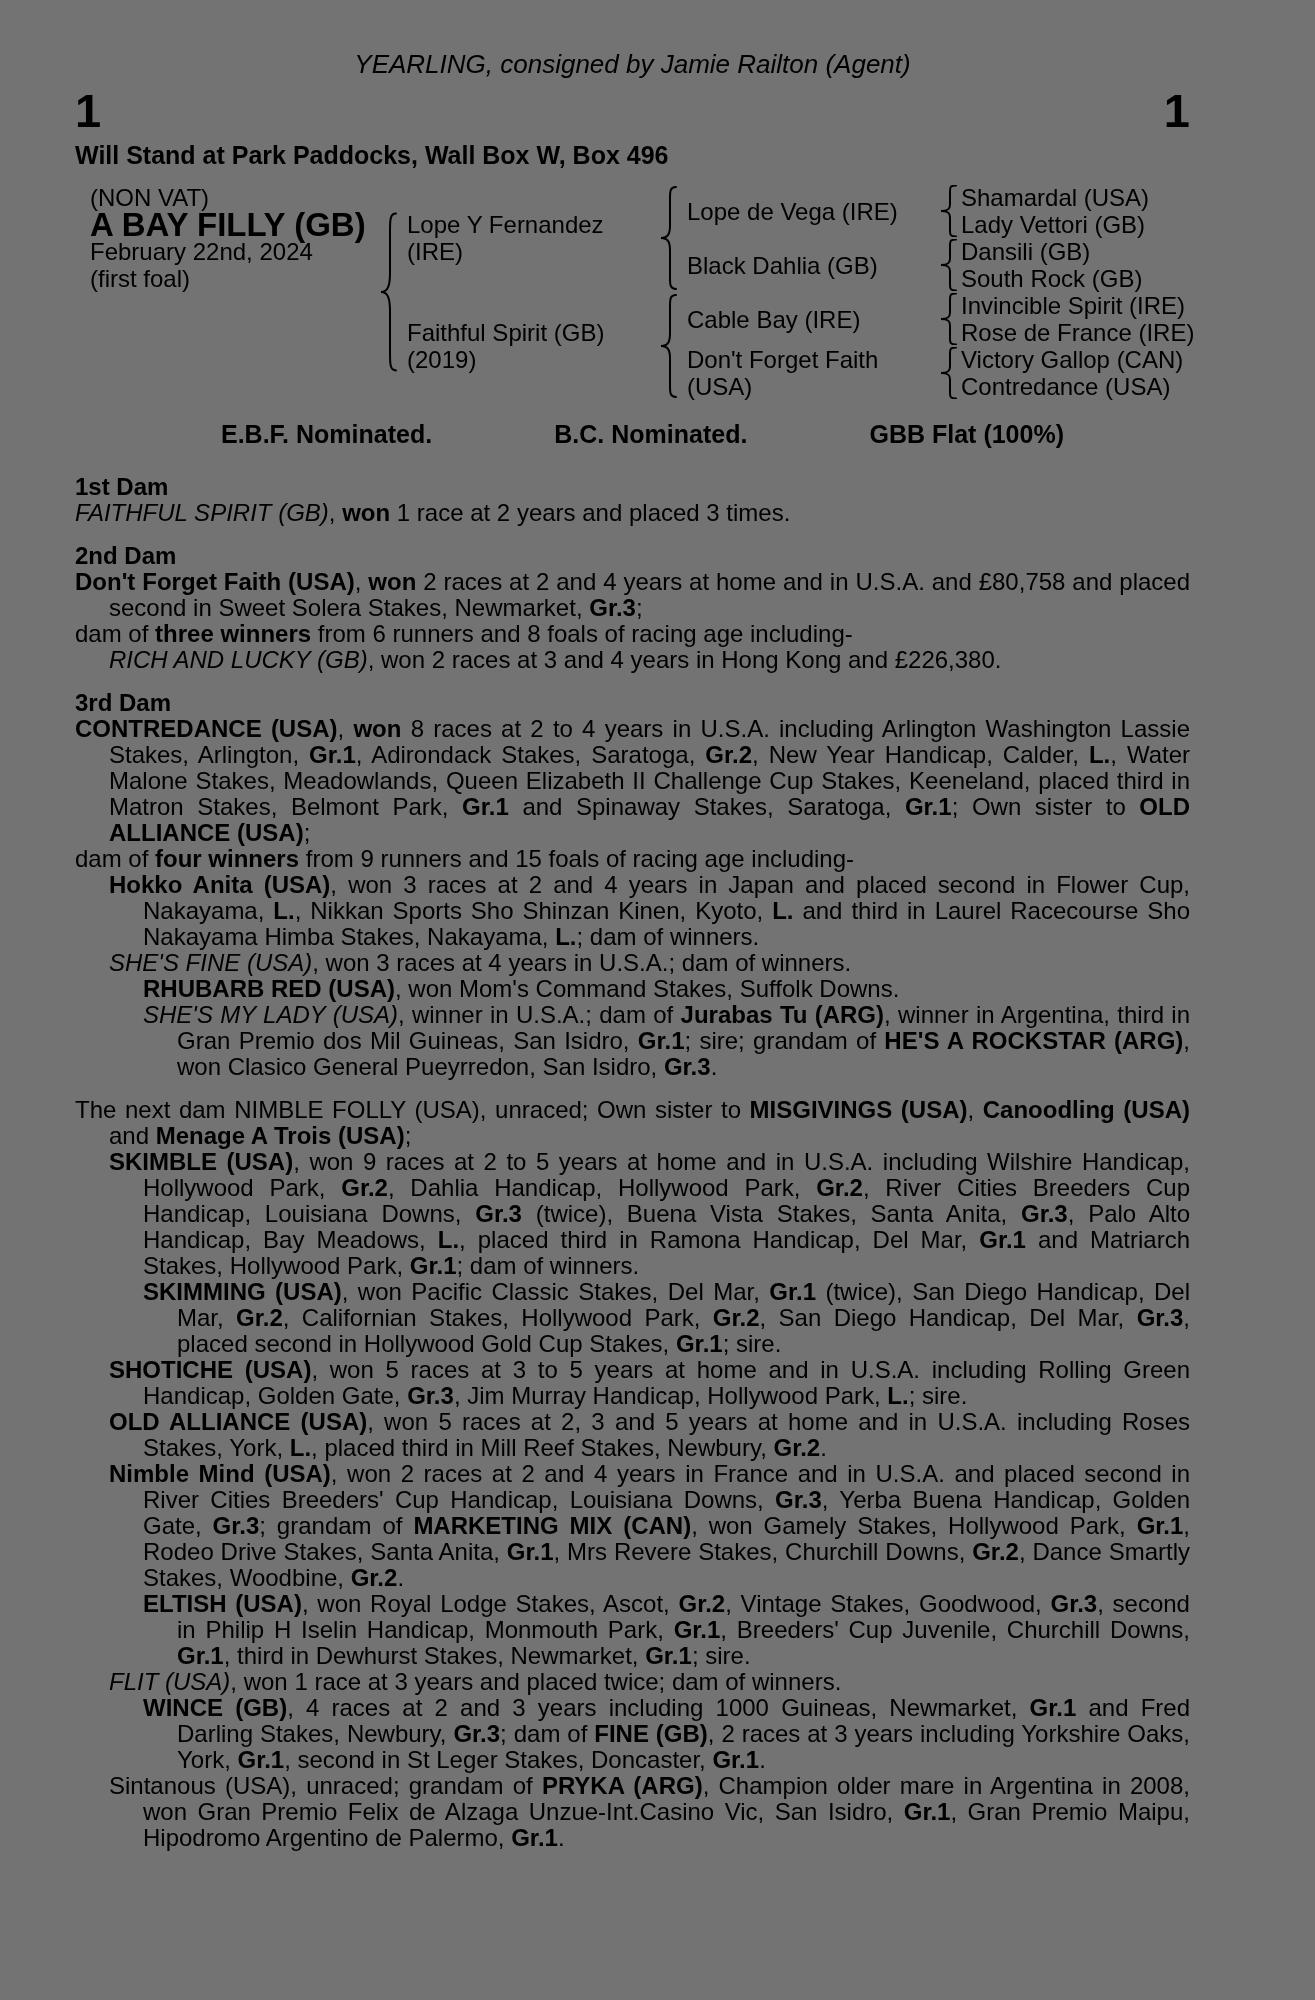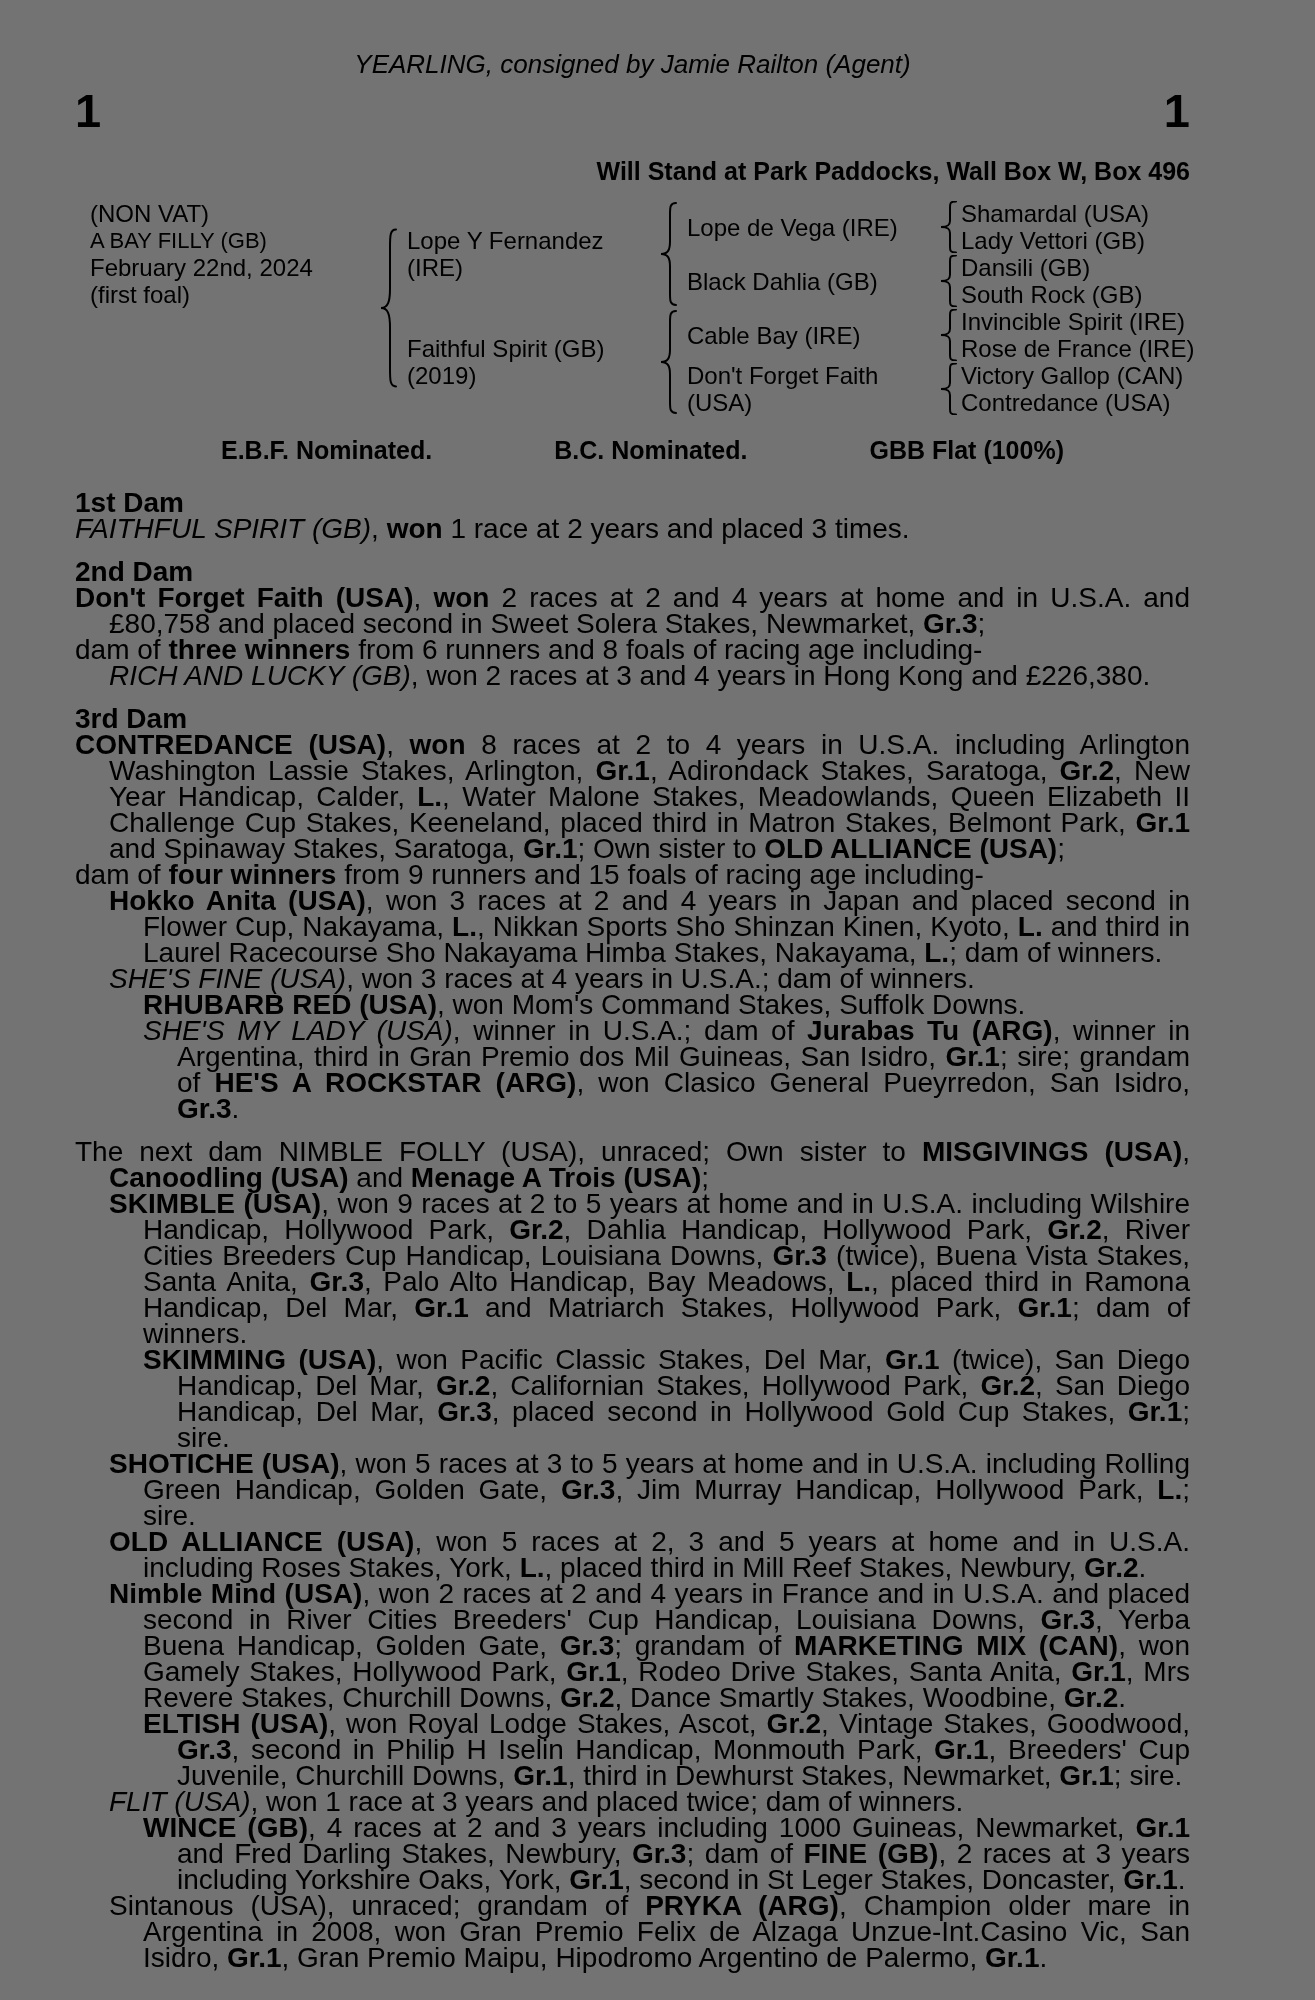--- a/index.html
+++ b/index.html
@@ -33,11 +33,10 @@
     line-height: 50px;
   }
   .stand {
-    margin-top: 20px;
+    margin-top: 4px;
     font-weight: bold;
     font-size: 25px;
     line-height: 30px;
-    text-align: right;
   }
 
   

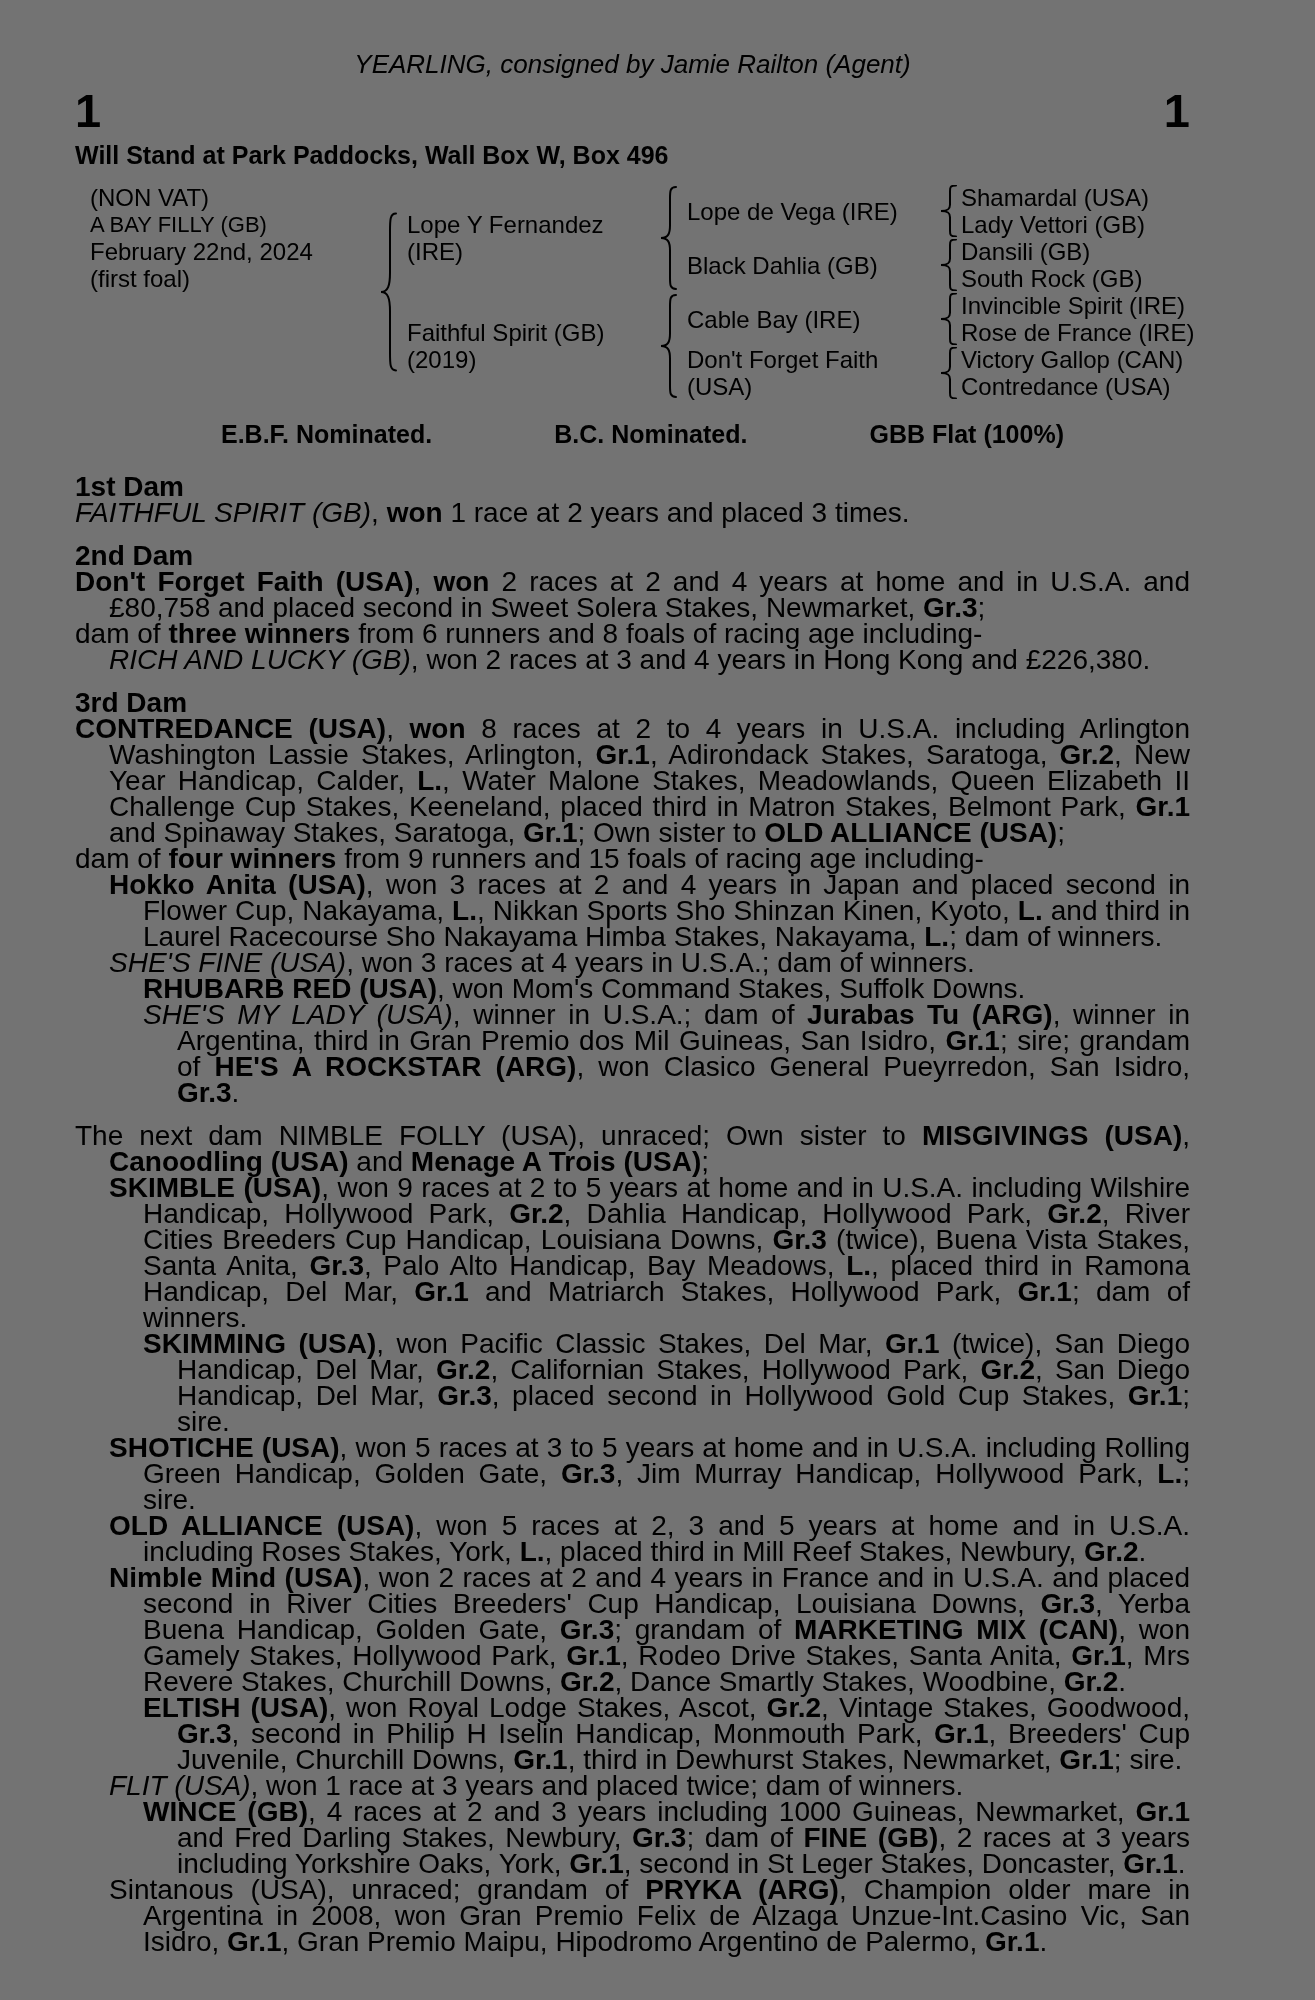--- a/index.html
+++ b/index.html
@@ -54,7 +54,7 @@
     display: flex; flex-direction: column; 
     padding-left: 15px;
   }
-  .c1 .hname { font-weight: normal; font-size: 22px; }
+  .c1 .hname { font-weight: bold; font-size: 33px; }
   .g1s { grid-column: 3; grid-row: 1 / span 4; }
   .g1d { grid-column: 3; grid-row: 5 / span 4; }
   .g2a { grid-column: 5; grid-row: 1 / span 2; }

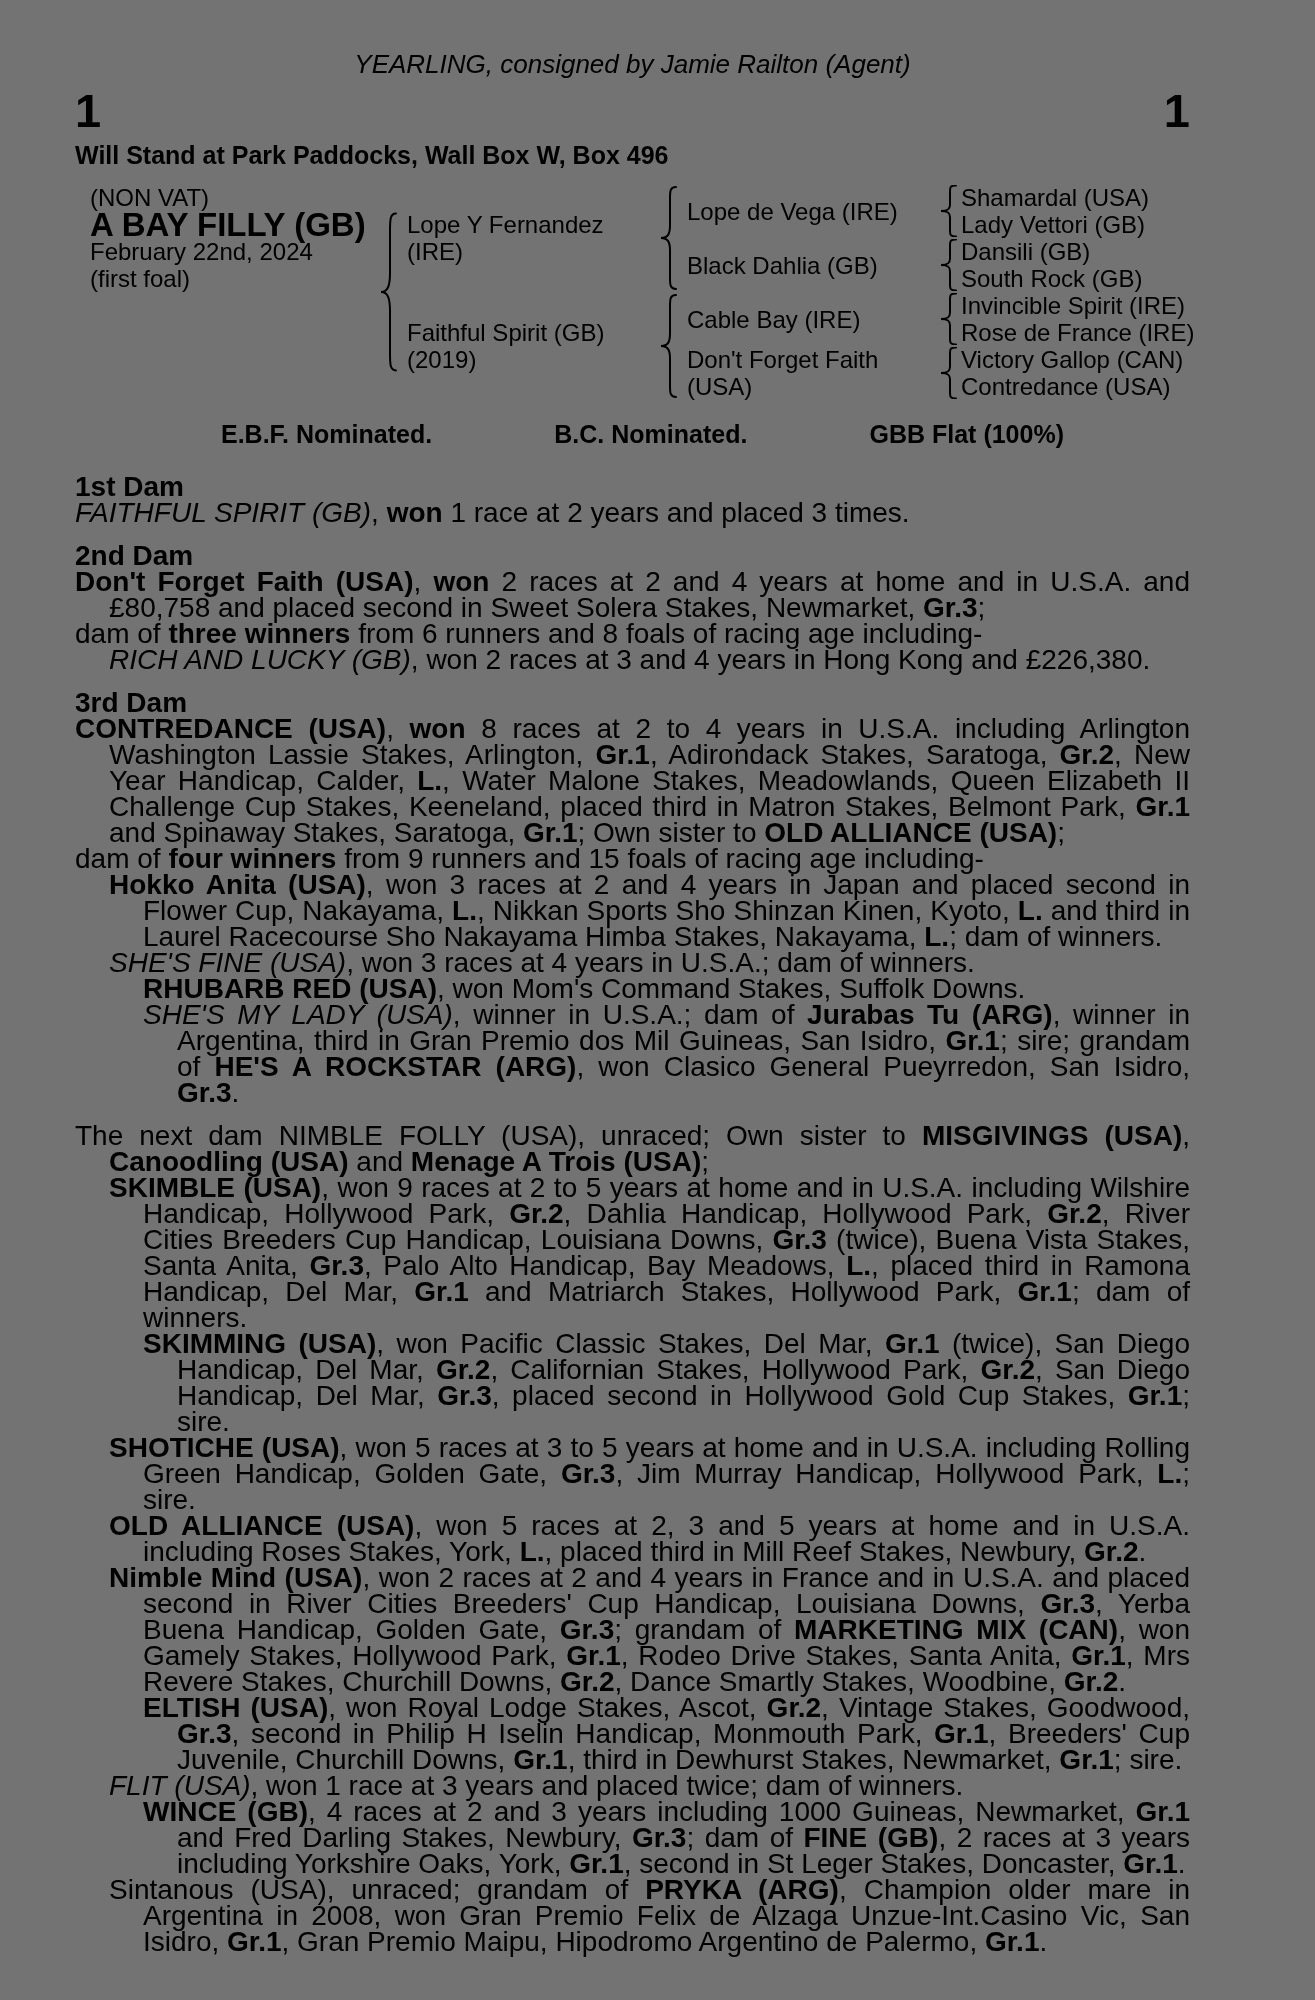--- a/index.html
+++ b/index.html
@@ -90,7 +90,7 @@
   }
 
   
-  #sections { margin-top: 26px; font-size: 28px; line-height: 26px; }
+  #sections { margin-top: 26px; font-size: 24px; line-height: 26px; }
   .section + .section { margin-top: 17px; }
   .heading { font-weight: bold; }
   .para { text-align: justify; }

